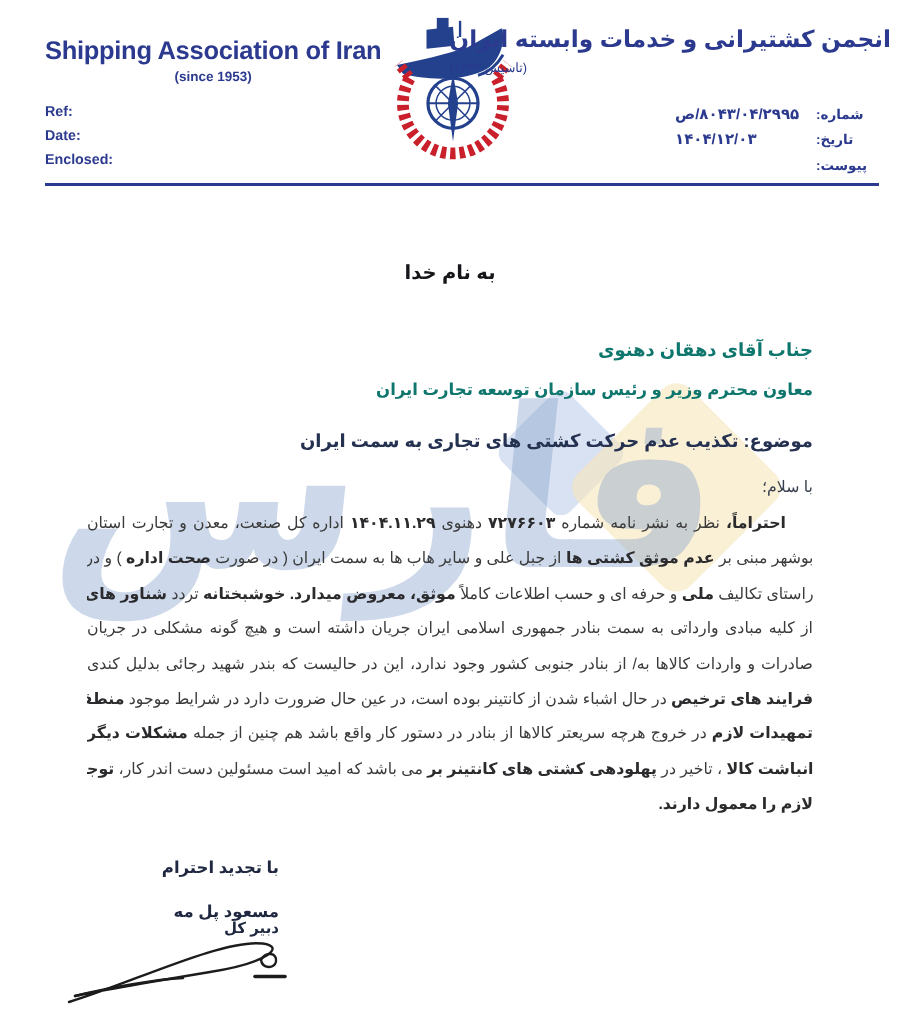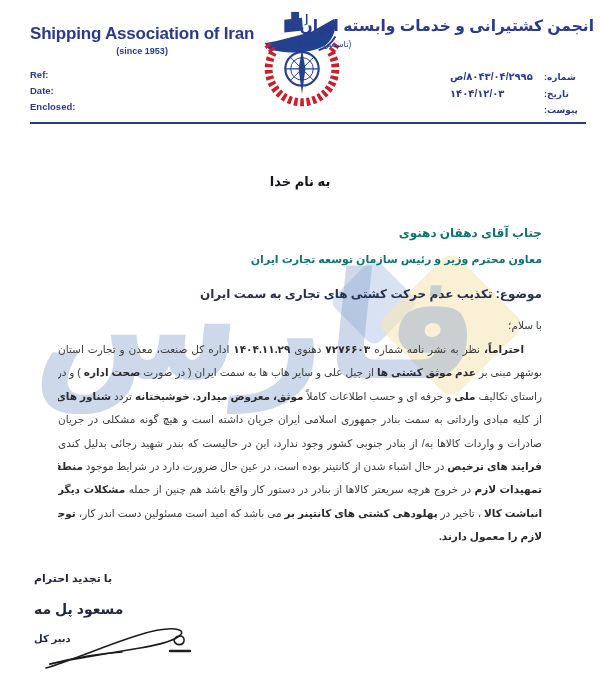--- a/index.html
+++ b/index.html
@@ -69,7 +69,7 @@
   .body-line .b{font-weight:bold;color:#2b2b2e;}
 
   
-  .sign-block{left:34px;top:572px;width:152px;text-align:left;
+  .sign-block{left:34px;top:572px;width:152px;text-align:right;
               color:#1f2840;direction:rtl;}
   .sign-block .s1{font-size:11px;font-weight:bold;margin-bottom:16px;}
   .sign-block .s2{font-size:14px;font-weight:bold;margin-bottom:16px;}

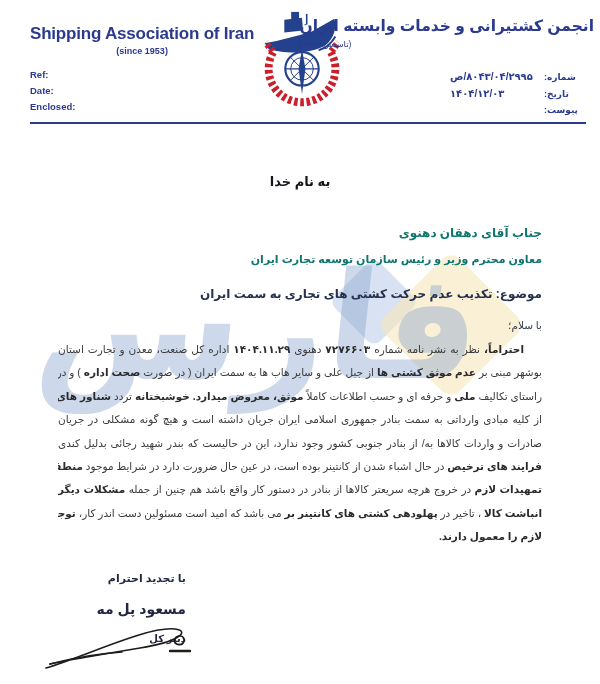--- a/index.html
+++ b/index.html
@@ -72,7 +72,7 @@
   .sign-block{left:34px;top:572px;width:152px;text-align:right;
               color:#1f2840;direction:rtl;}
   .sign-block .s1{font-size:11px;font-weight:bold;margin-bottom:16px;}
-  .sign-block .s2{font-size:14px;font-weight:bold;margin-bottom:16px;}
+  .sign-block .s2{font-size:11px;font-weight:bold;margin-bottom:0;}
   .sign-block .s3{font-size:10px;font-weight:bold;}
   .sign-svg{left:28px;top:616px;width:176px;height:64px;}
 </style>

